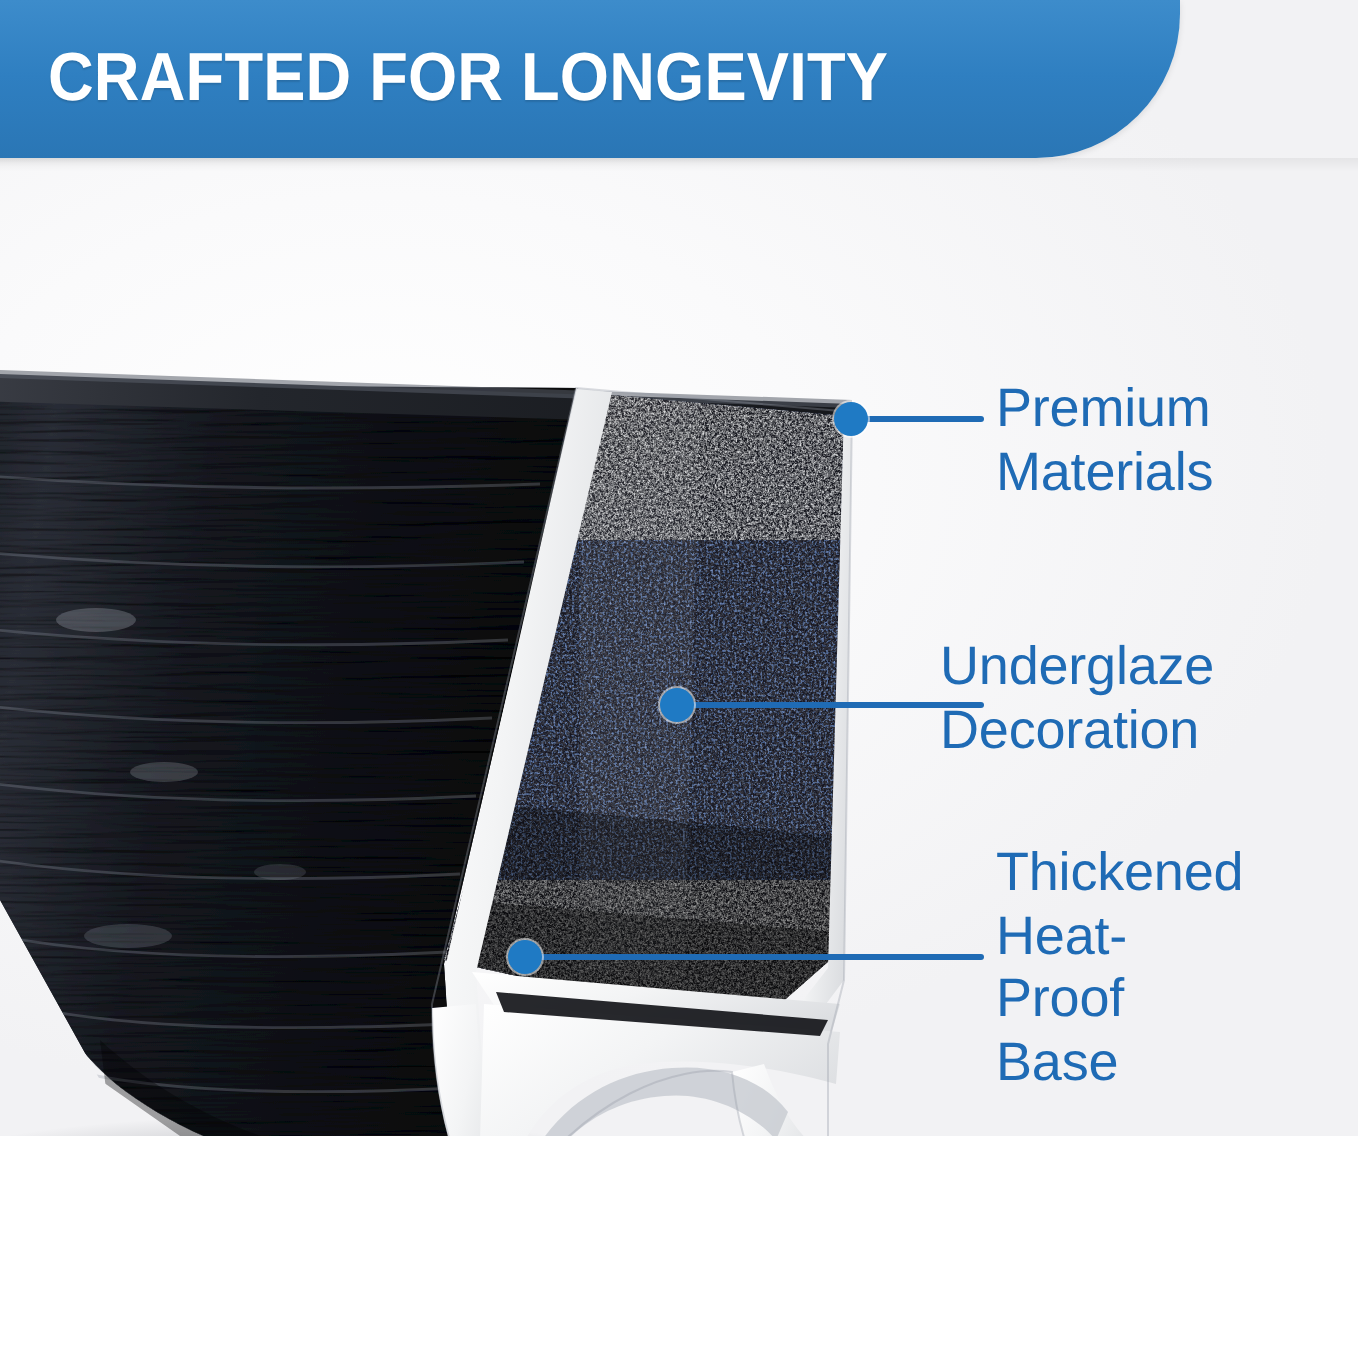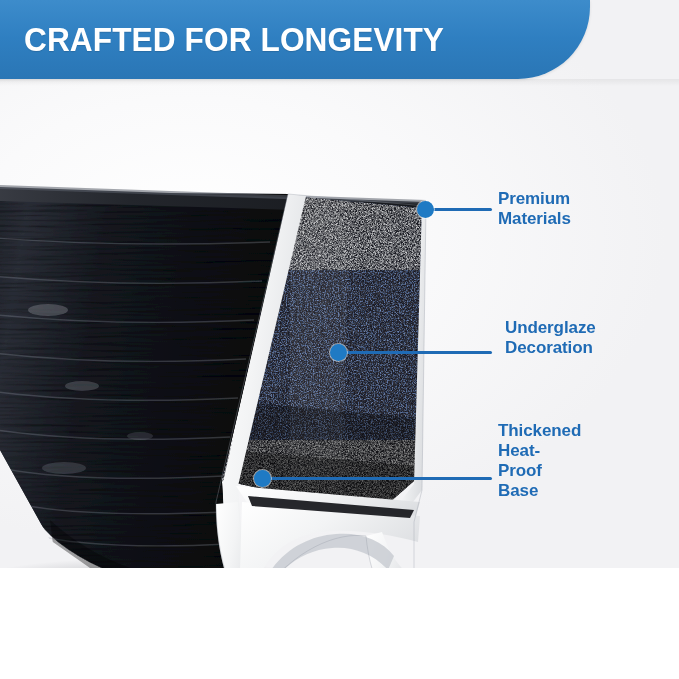--- a/index.html
+++ b/index.html
@@ -71,8 +71,8 @@
   .clabel{
     position:absolute;
     color:#1f6bb5;
-    font-size:17px;
-    font-weight:700;
+    font-size:27px;
+    font-weight:400;
     line-height:1.17;
     letter-spacing:-.1px;
     white-space:pre-line;

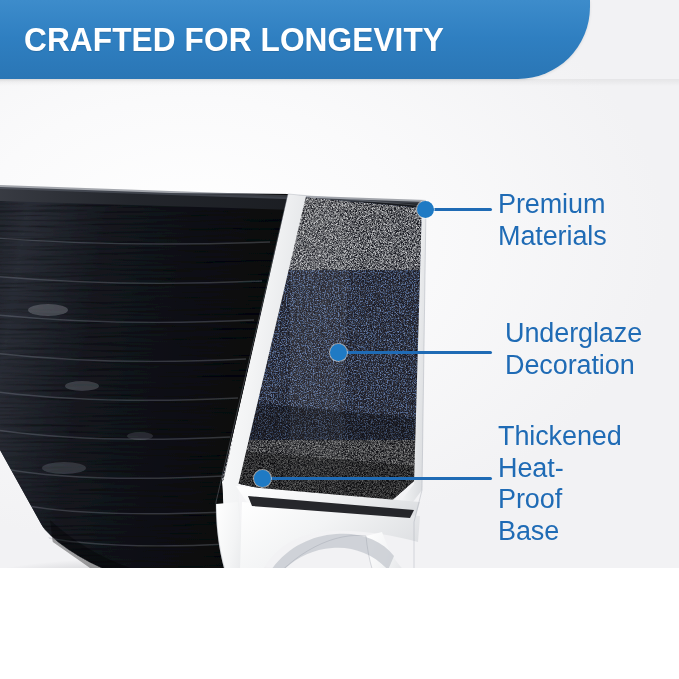--- a/index.html
+++ b/index.html
@@ -274,7 +274,7 @@
   <div class="callout">
     <div class="lead" style="left:344px;top:351px;width:148px;"></div>
     <div class="dot" style="left:330px;top:344px;"></div>
-    <div class="clabel" style="left:505px;top:318px;">Underglaze
+    <div class="clabel" style="left:470px;top:318px;">Underglaze
 Decoration</div>
   </div>
 

